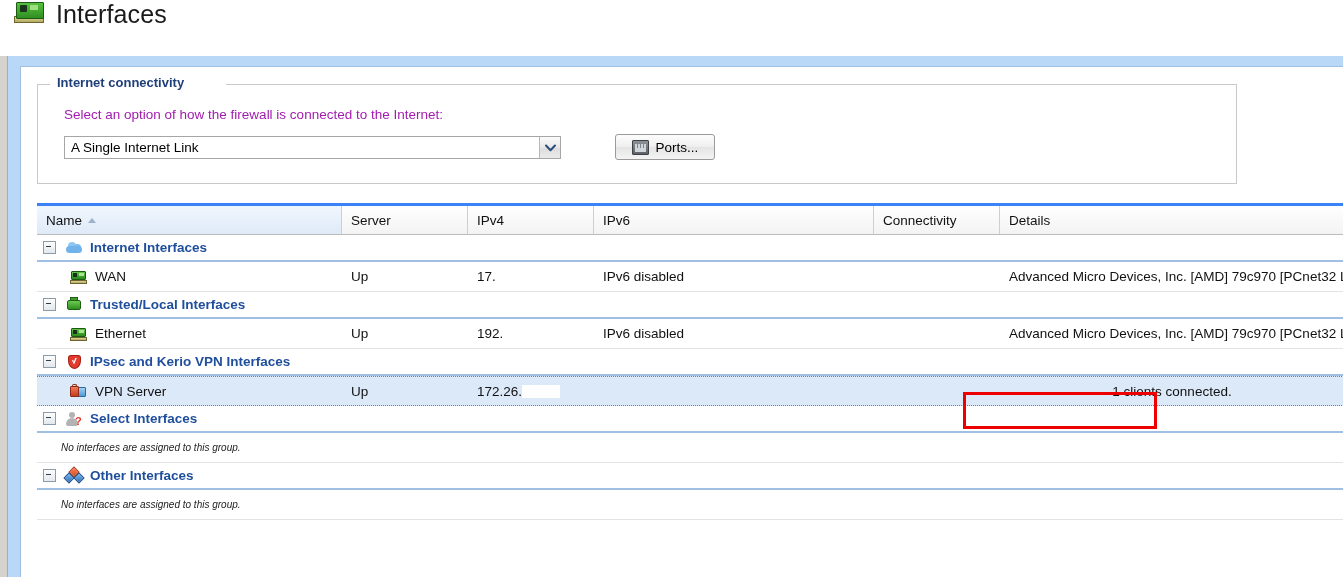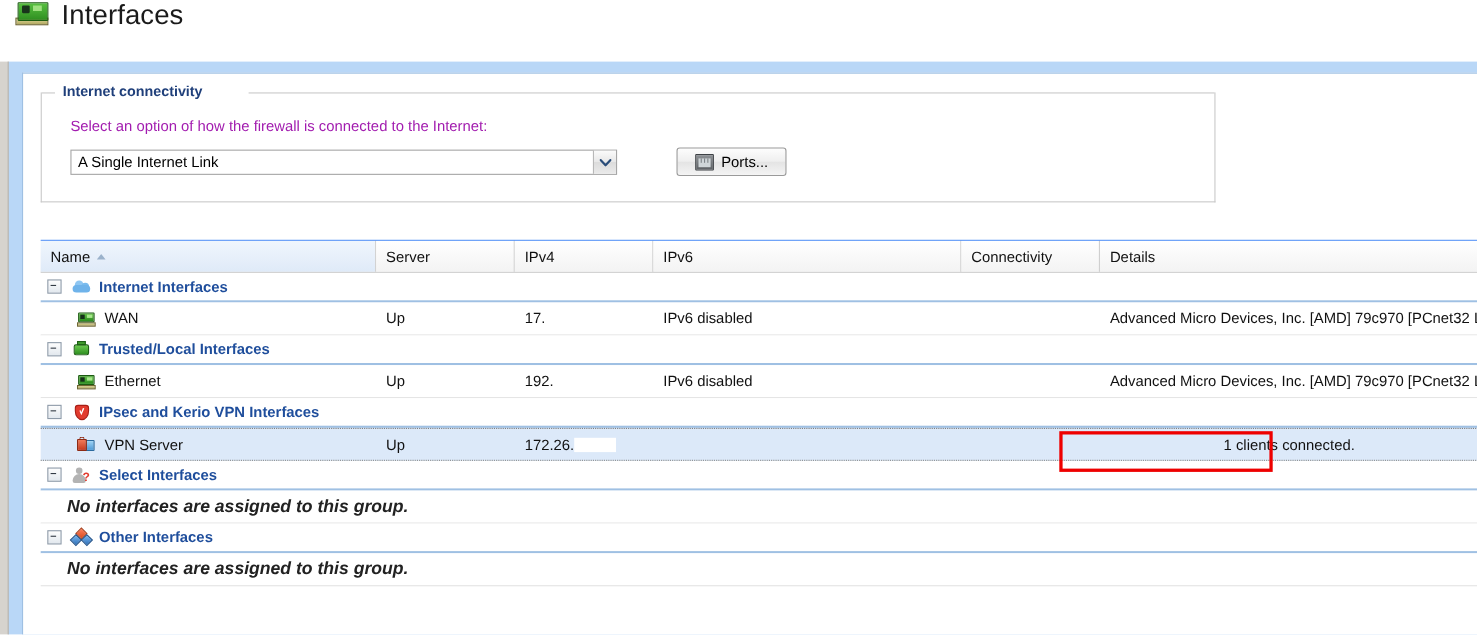--- a/index.html
+++ b/index.html
@@ -99,7 +99,7 @@
   .group-box {
     position: absolute;
     left: 16px; top: 17px;
-    width: 1068px; height: 100px;
+    width: 1200px; height: 100px;
     border: 1px solid #c9c9c9;
     border-top: none;
     box-sizing: border-box;

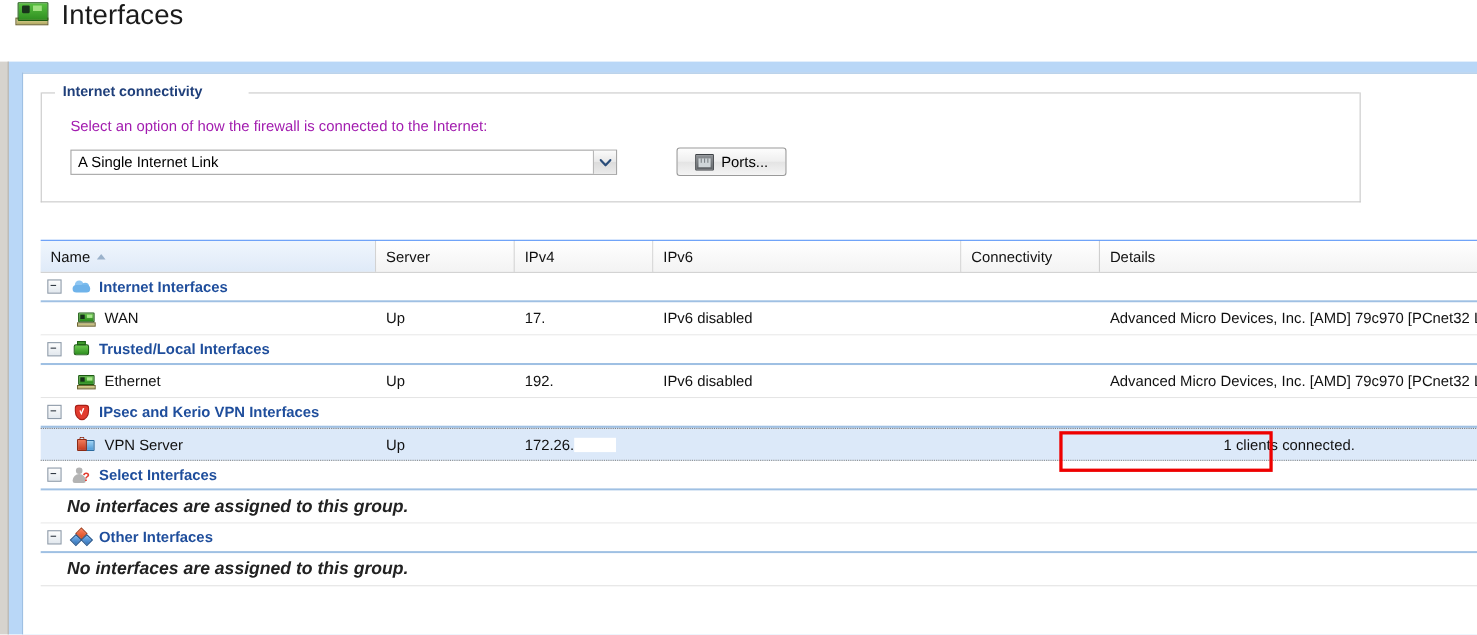--- a/index.html
+++ b/index.html
@@ -210,9 +210,9 @@
   
   .table {
     position: absolute;
-    left: 16px; top: 151px;
+    left: 16px; top: 136px;
     width: 1307px;
-    border-top: 1px solid #3b82f6;
+    border-top: 3px solid #3b82f6;
     box-sizing: border-box;
   }
   .thead {

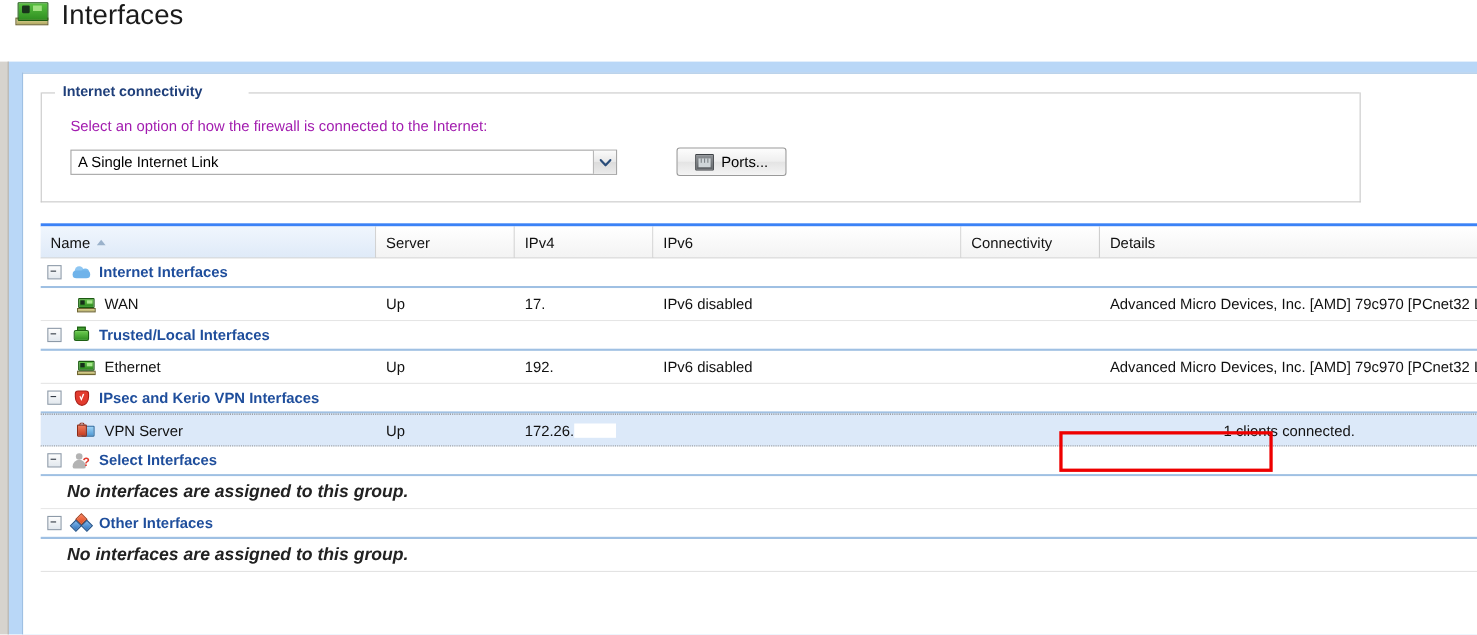--- a/index.html
+++ b/index.html
@@ -434,12 +434,11 @@
     box-sizing: border-box;
   }
   .empty-text {
-    font-size: 16px;
+    font-size: 10px;
     font-style: italic;
     color: #222;
     padding-left: 24px;
     white-space: nowrap;
-    font-weight: bold;
   }
 
   .redact-box {

